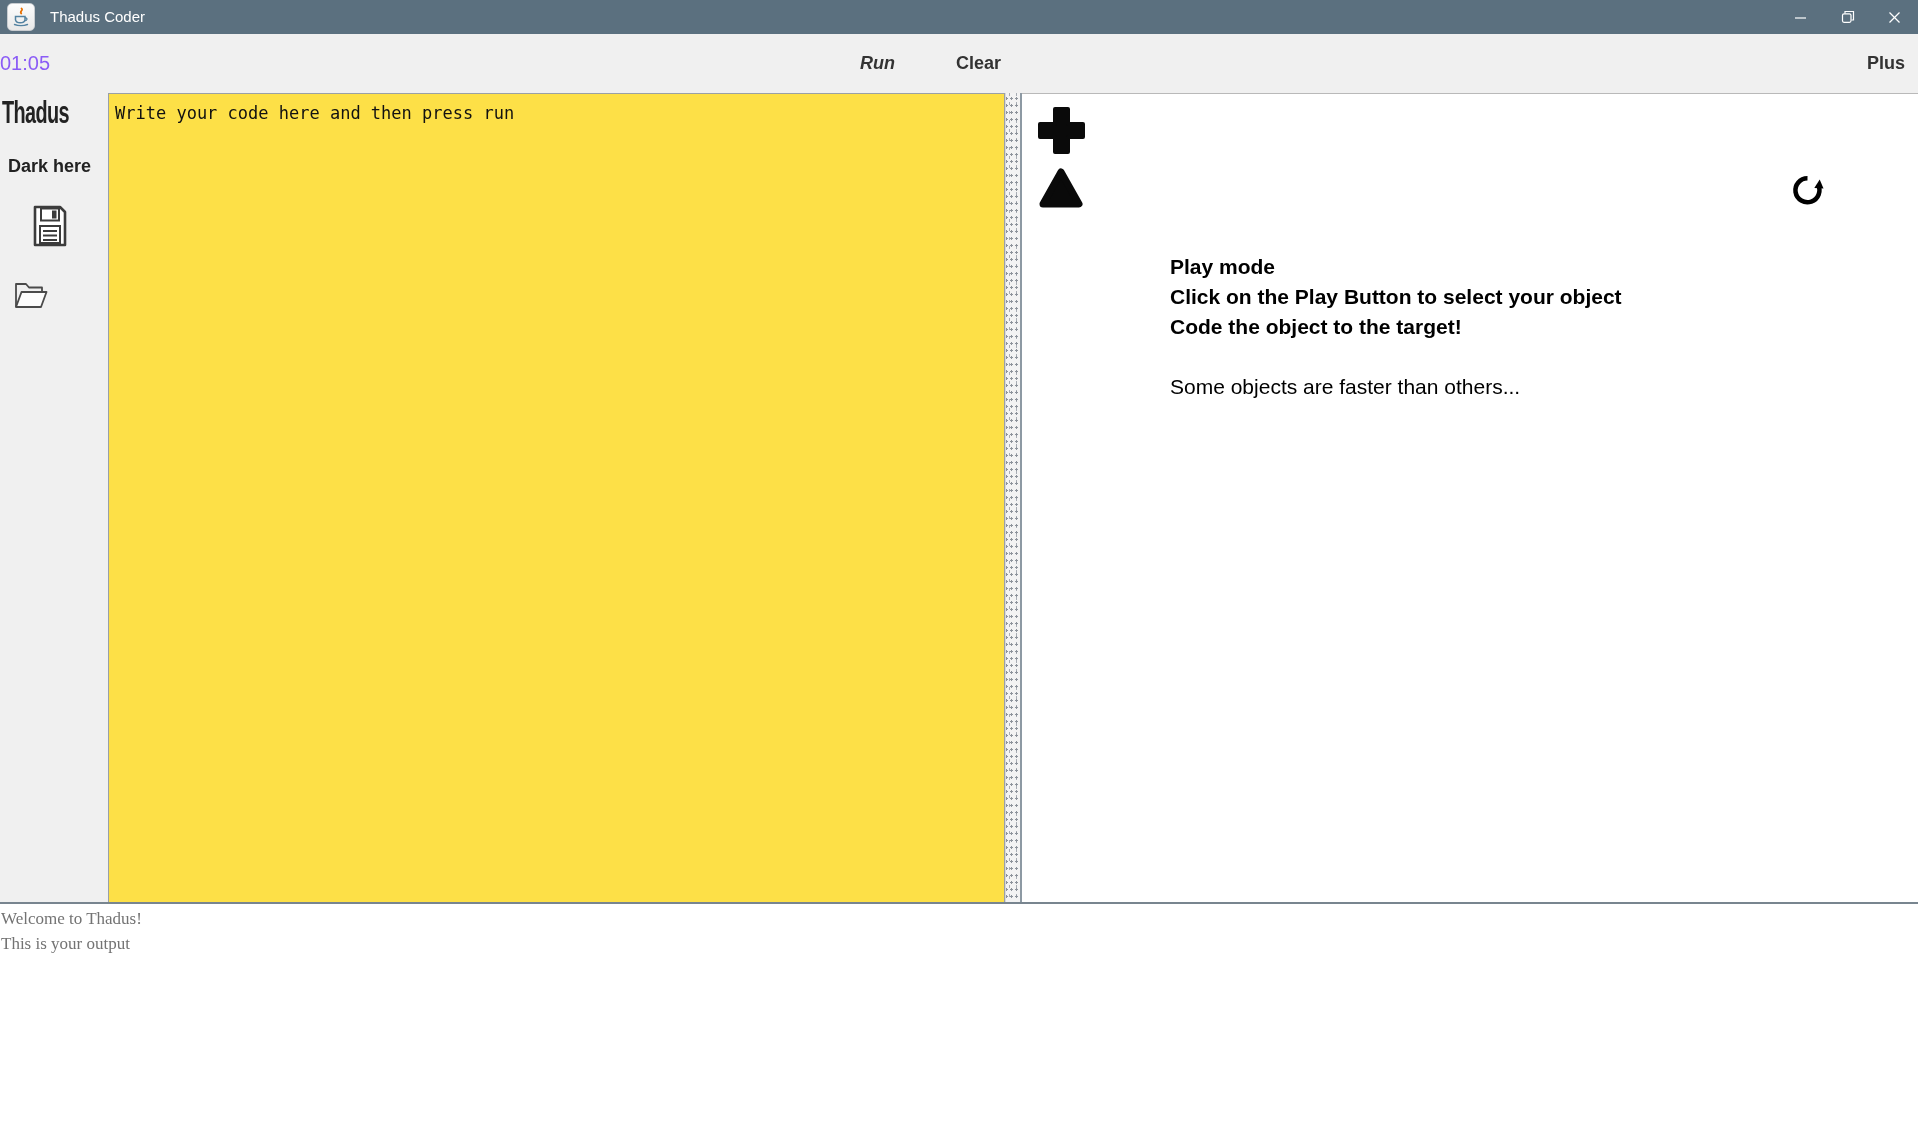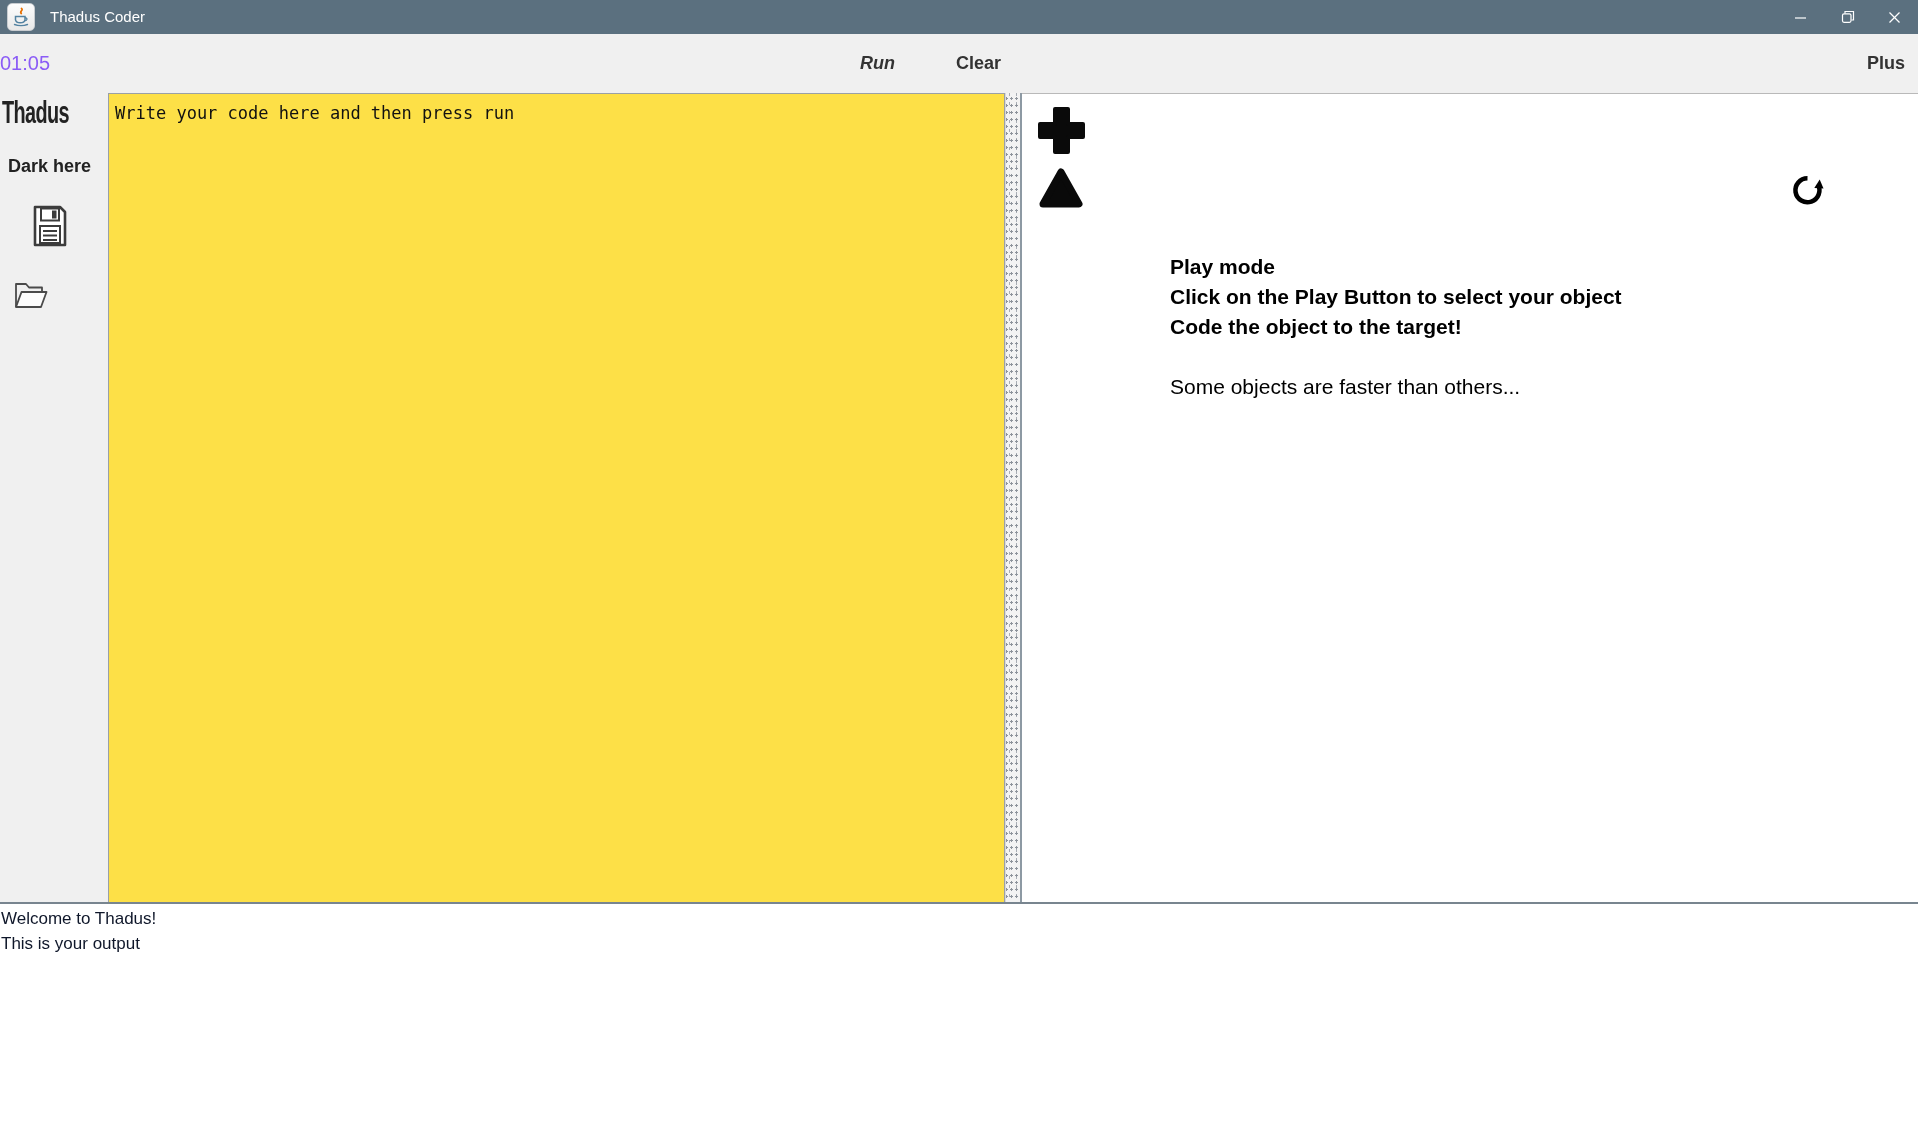--- a/index.html
+++ b/index.html
@@ -72,8 +72,8 @@
 
   
   .output { position: absolute; left: 0; top: 904px; width: 1918px; height: 222px;
-    background: #ffffff; font-family: Liberation Sans, sans-serif; font-size: 17px;
-    line-height: 25px; color: #0f172a; padding: 2px 0 0 1px; }
+    background: #ffffff; font-family: Liberation Serif, serif; font-size: 17px;
+    line-height: 25px; color: #737373; padding: 2px 0 0 1px; }
   .output .out-line { white-space: pre; }
 
   svg { display: block; }

